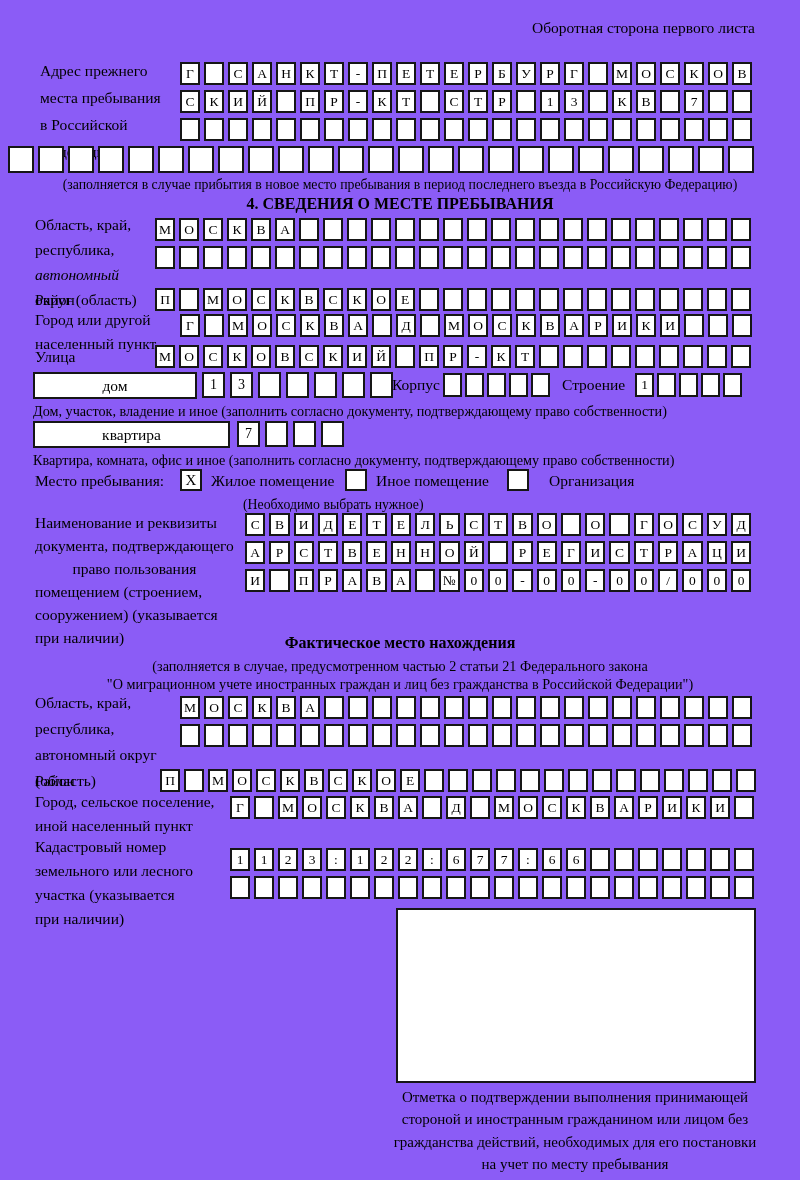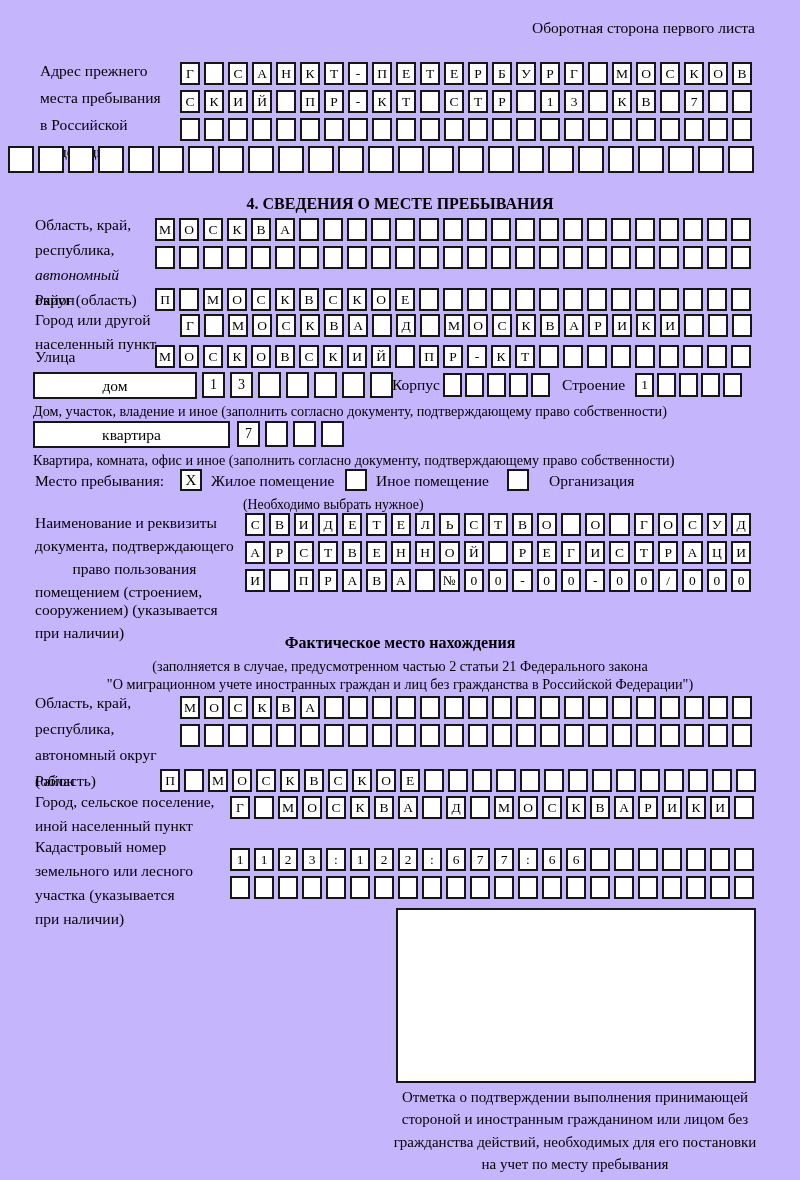--- a/index.html
+++ b/index.html
@@ -4,7 +4,7 @@
 <style>
   html,body{margin:0;padding:0;background:#fff;}
   .sheet{
-    position:relative;width:800px;height:1180px;background:#c4b5fd;color:#000;
+    position:relative;width:800px;height:1180px;background:#8b5cf6;color:#000;
     font-family:"Liberation Serif", serif;overflow:hidden;
   }
   .abs{position:absolute;}

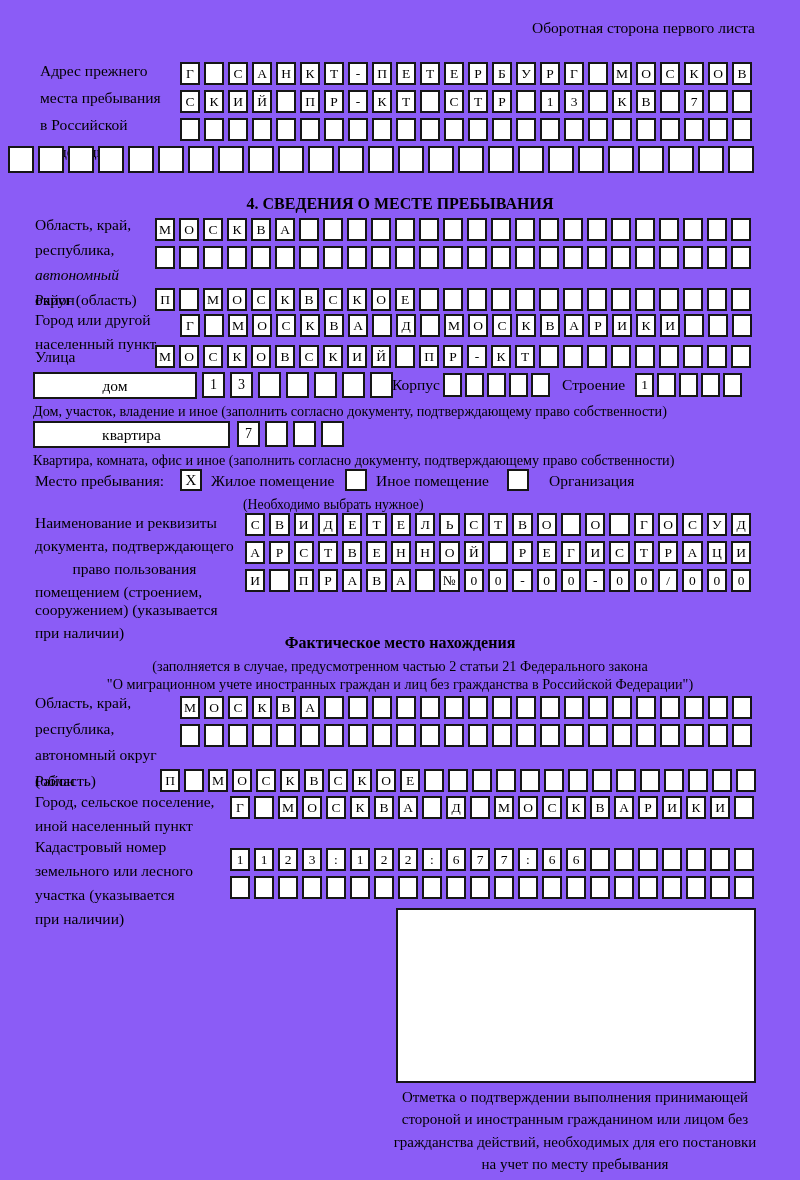--- a/index.html
+++ b/index.html
@@ -154,6 +154,7 @@
       <span class="cbox"></span>
       <span class="cbox"></span>
     </div>
+  <div class="abs caption center" style="top:177px;">(заполняется в случае прибытия в новое место пребывания в период последнего въезда в Российскую Федерацию)</div>
 
   <div class="abs heading center" style="top:195px;">4. СВЕДЕНИЯ О МЕСТЕ ПРЕБЫВАНИЯ</div>
 

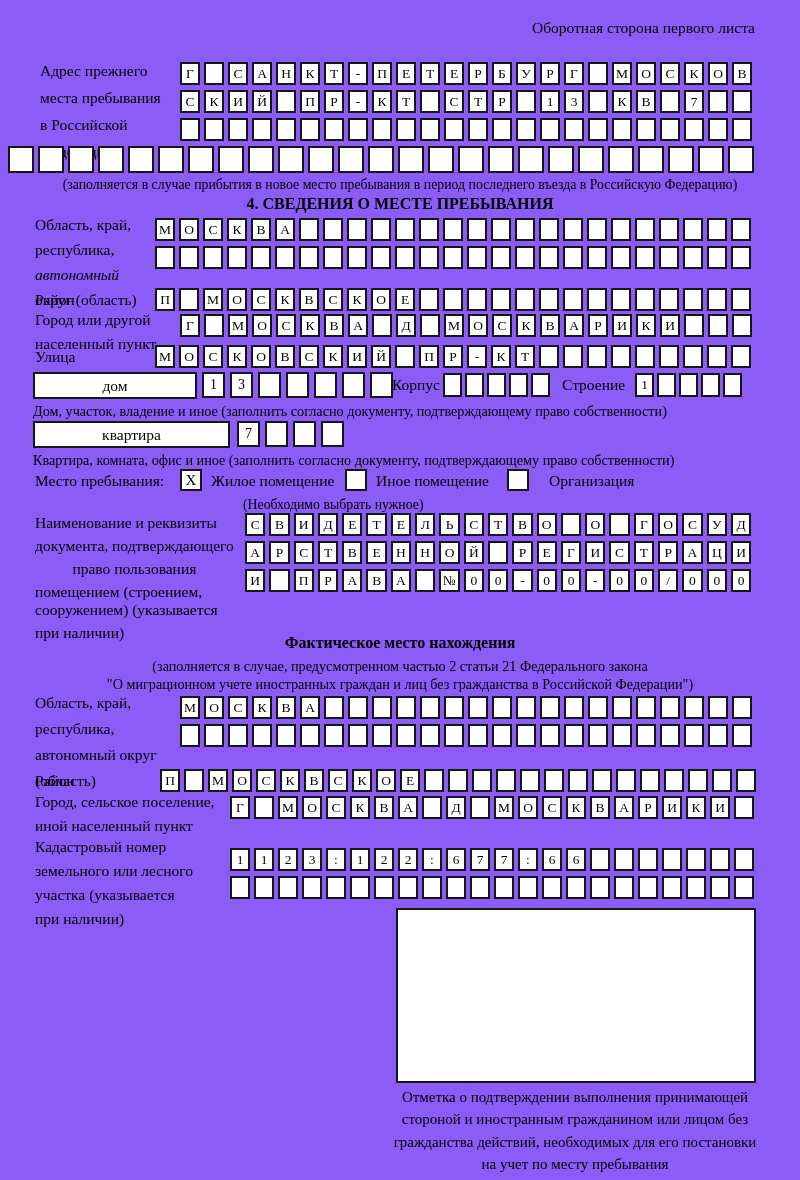--- a/index.html
+++ b/index.html
@@ -358,7 +358,7 @@
     <div style="margin-bottom:5px;">Наименование и реквизиты</div>
     <div style="margin-bottom:5px;">документа, подтверждающего</div>
     <div style="margin-bottom:5px;text-align:center;">право пользования</div>
-    <div style="">помещением (строением,</div>
+    <div style="margin-bottom:5px;">помещением (строением,</div>
     <div style="margin-bottom:5px;">сооружением) (указывается</div>
     <div>при наличии)</div>
   </div>

